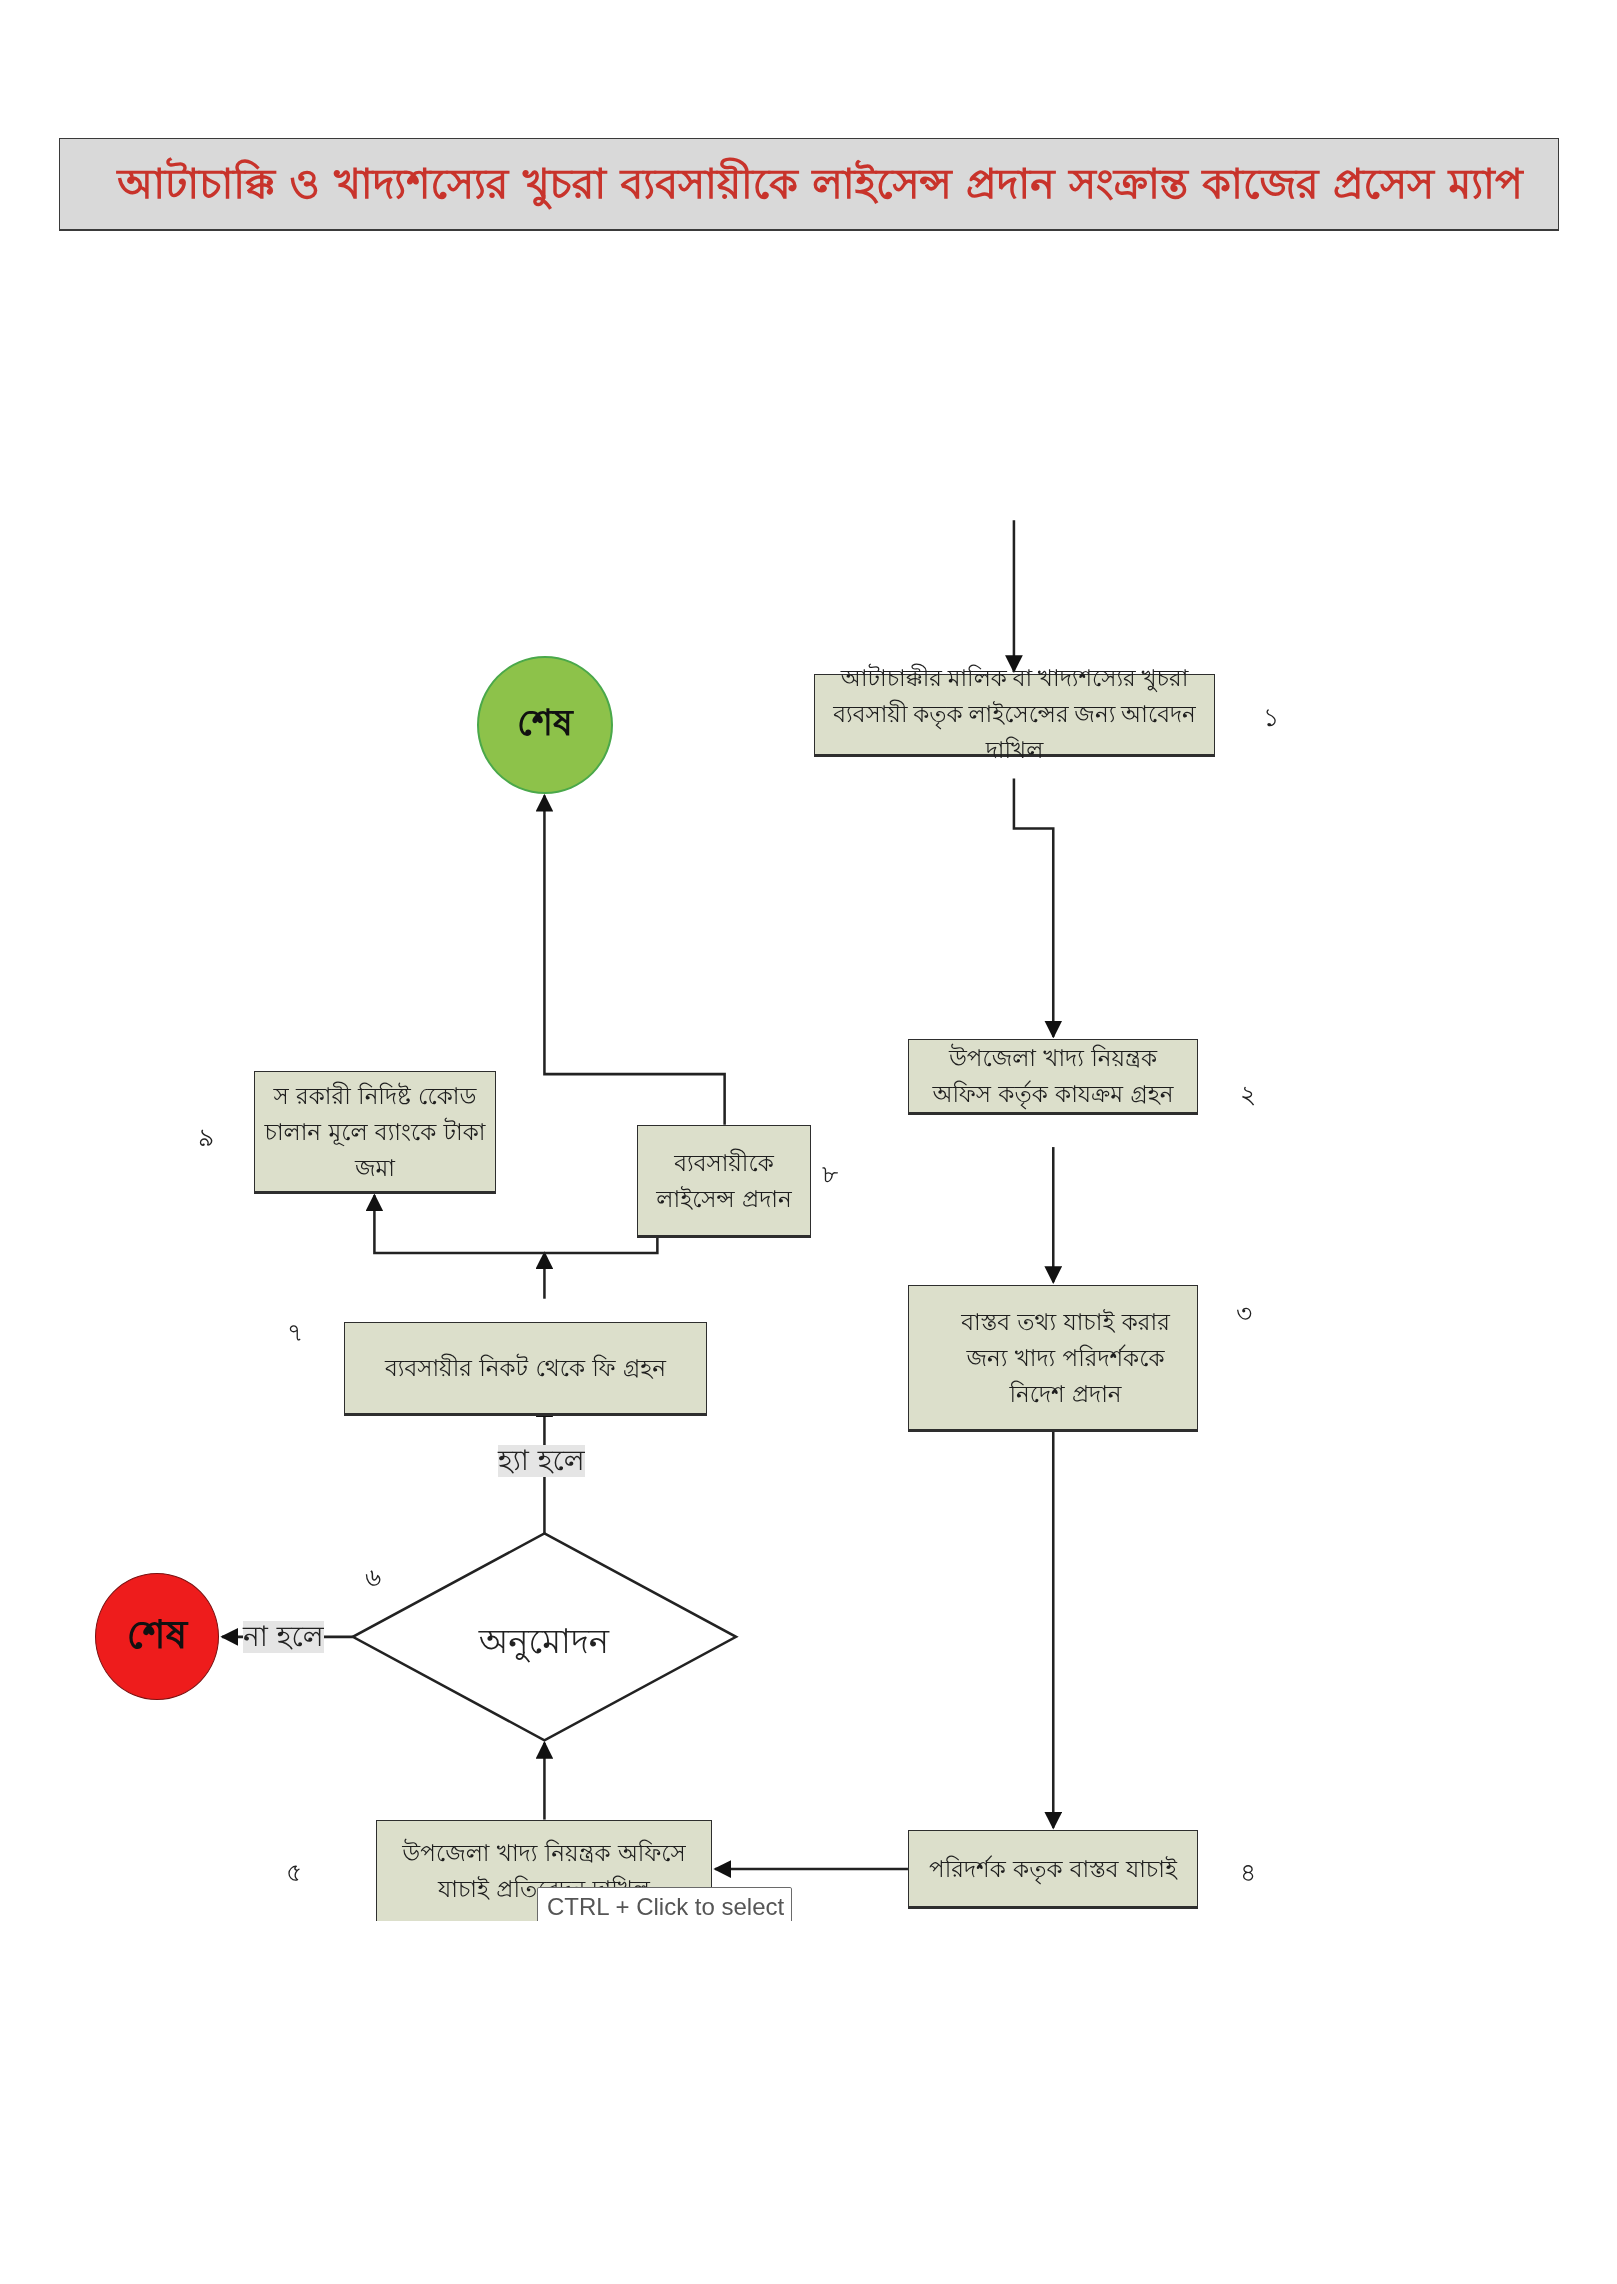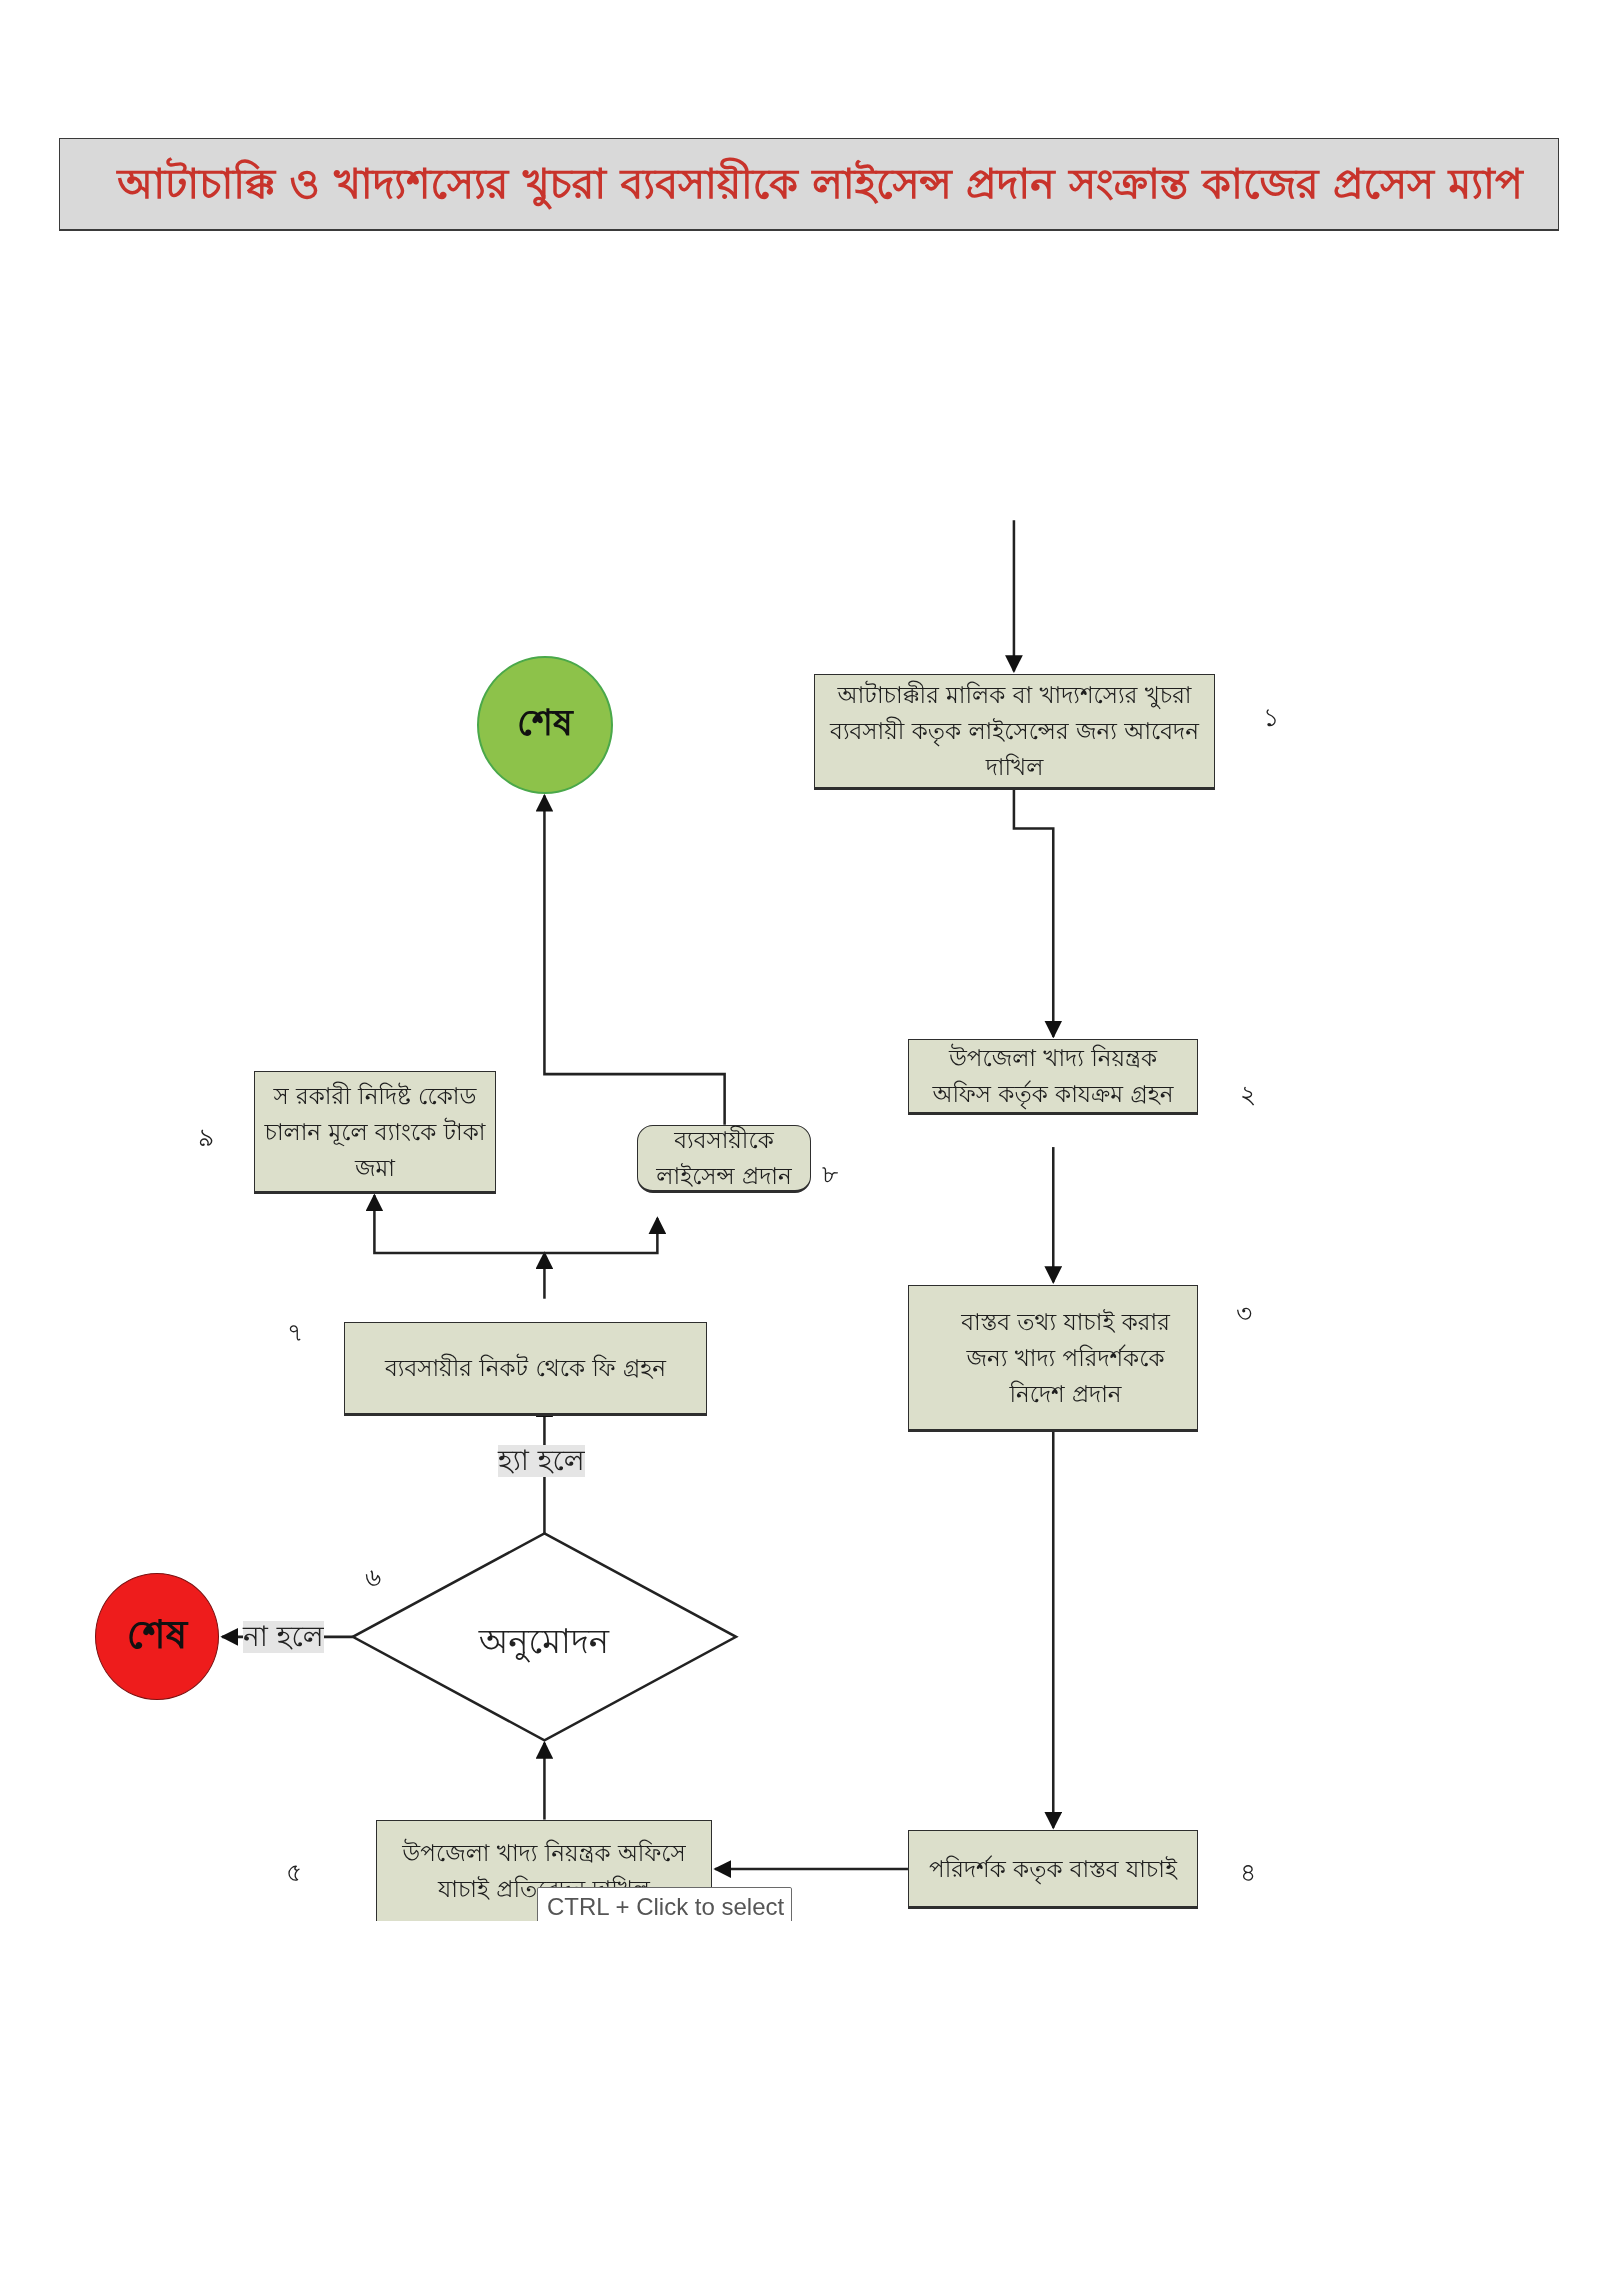--- a/index.html
+++ b/index.html
@@ -78,7 +78,7 @@
       <span>শেষ</span>
     </div>
 
-    <div class="node-box" style="left:814px;top:674px;width:401px;height:116px;">
+    <div class="node-box" style="left:814px;top:674px;width:401px;height:83px;font-family:Liberation Serif, serif;">
       <span>আটাচাক্কীর মালিক বা খাদ্যশস্যের খুচরা ব্যবসায়ী কতৃক লাইসেন্সের জন্য আবেদন দাখিল</span>
     </div>
     <span class="step-num" style="left:1263px;top:698px;">১</span>

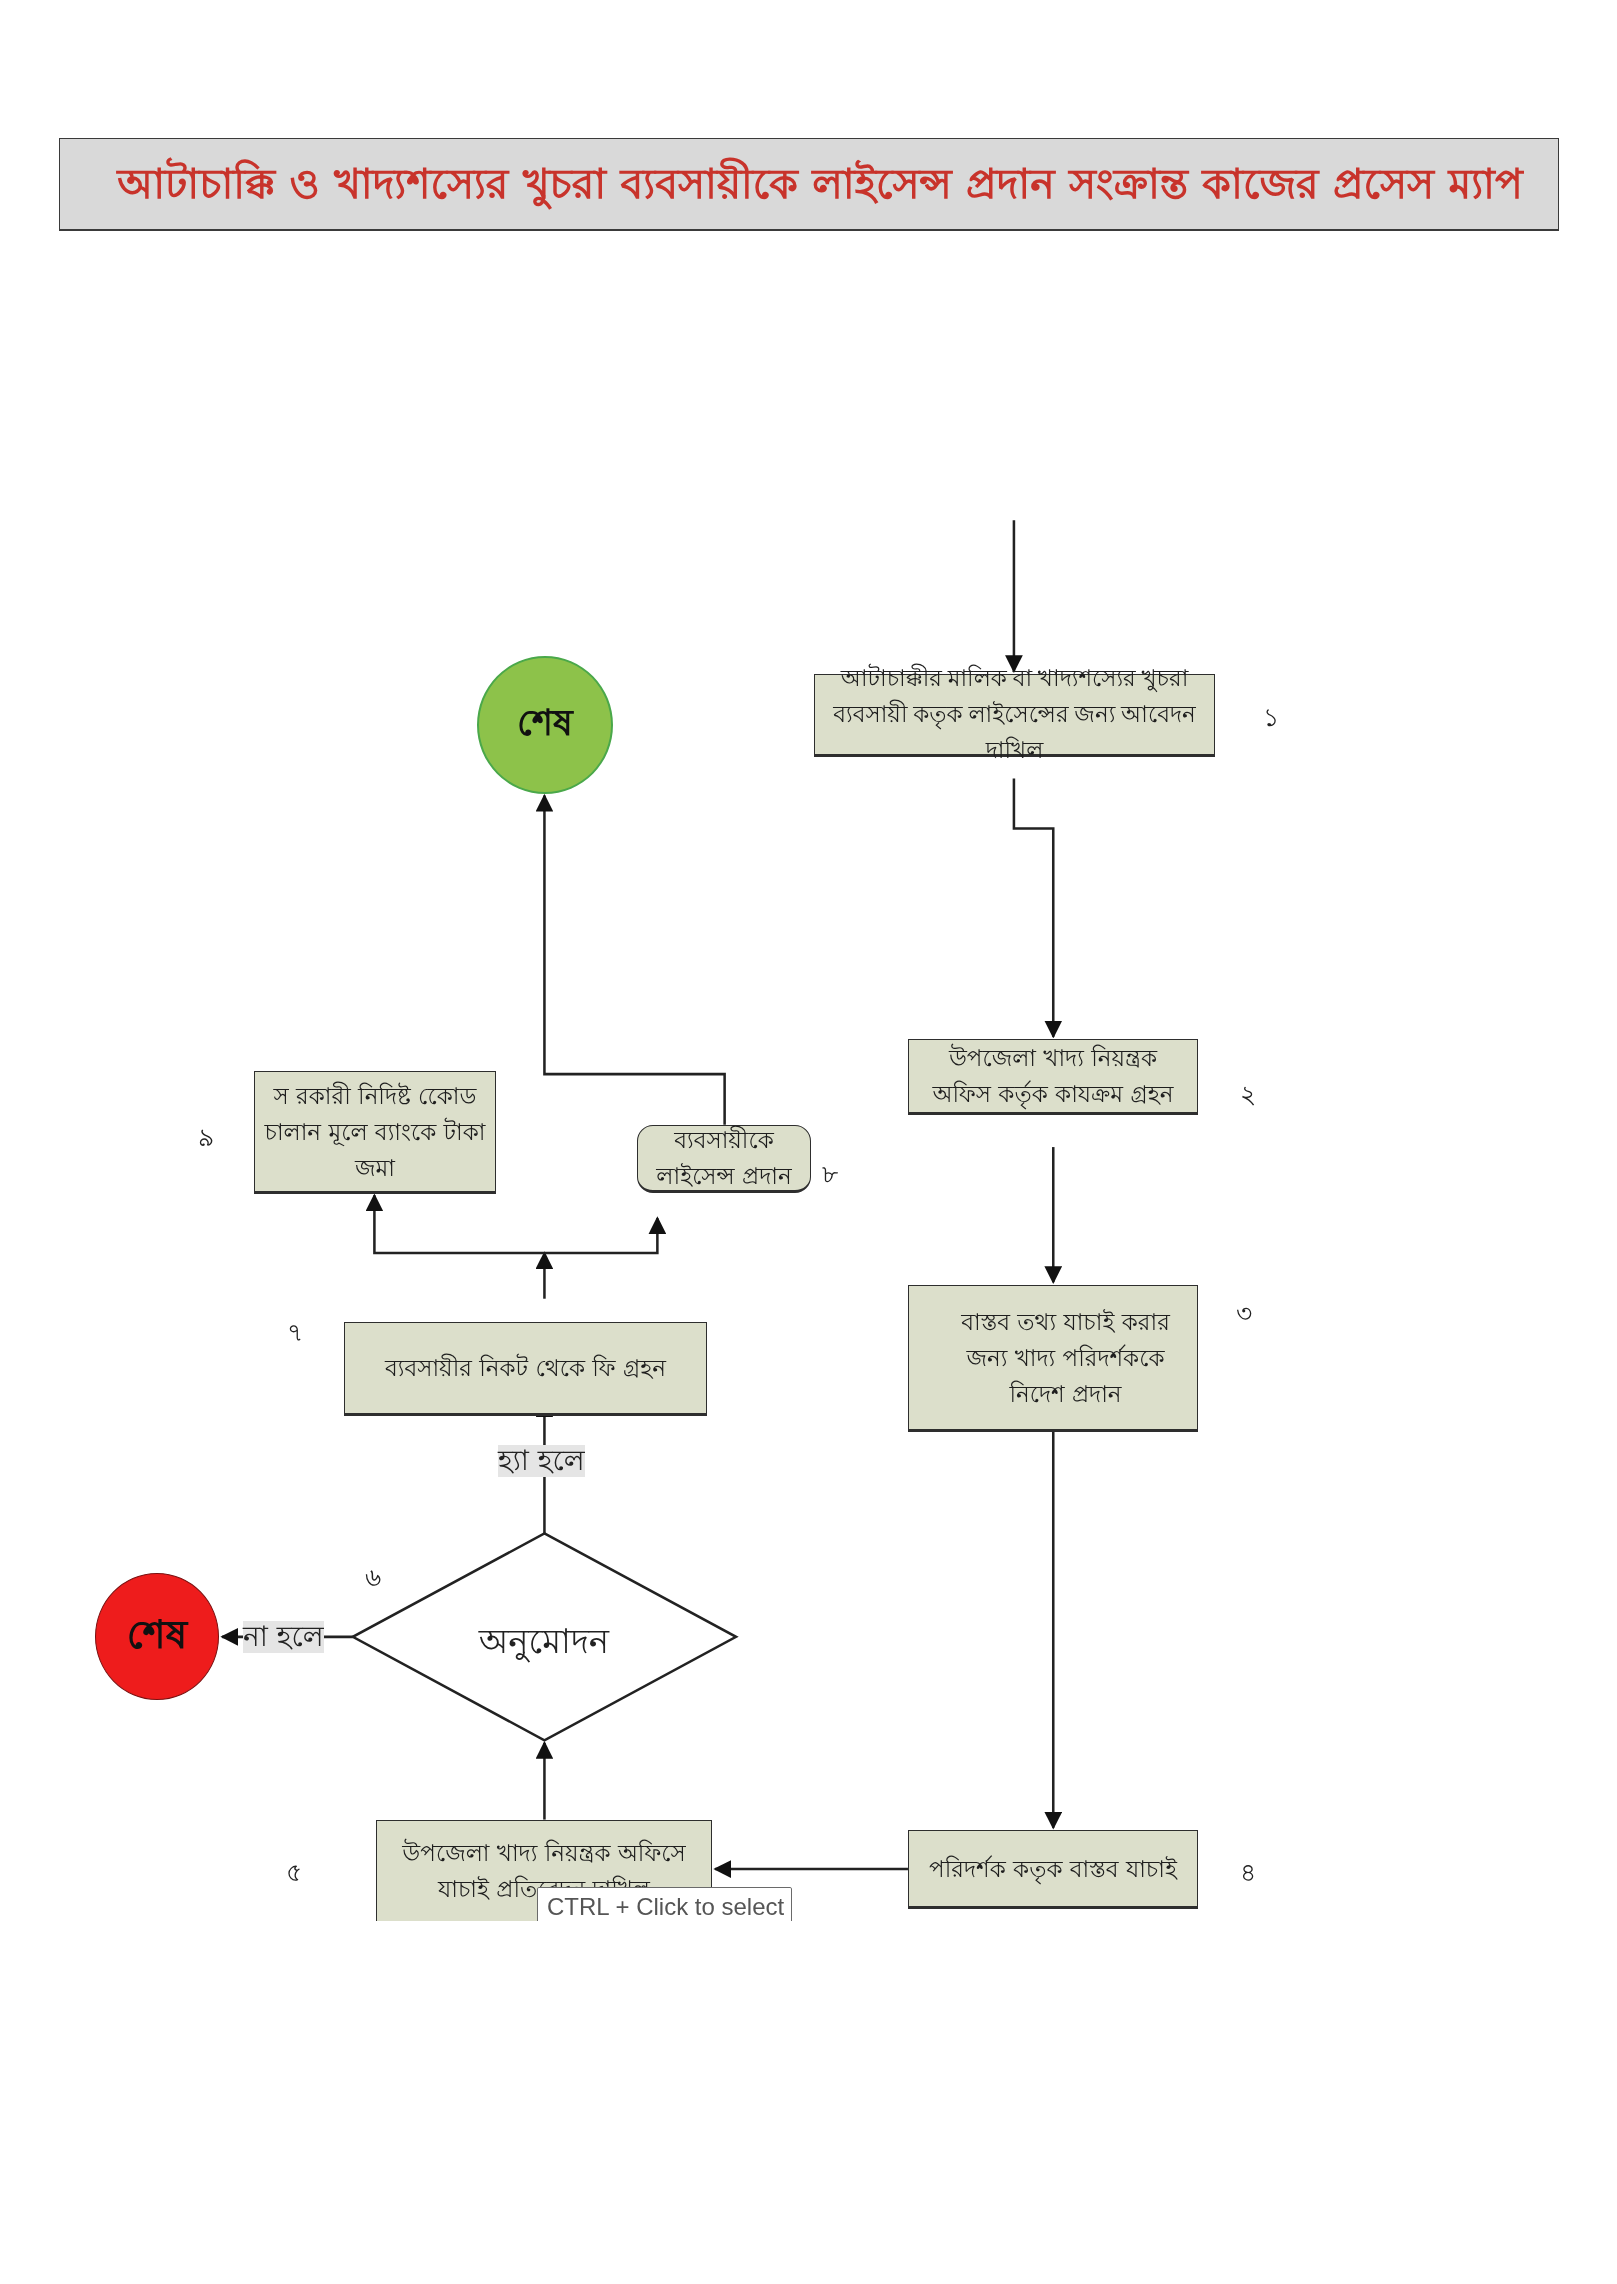--- a/index.html
+++ b/index.html
@@ -119,7 +119,7 @@
     </div>
     <span class="step-num" style="left:198px;top:1118px;">৯</span>
 
-    <div class="node-box" style="left:637px;top:1125px;width:174px;height:68px;border-radius:16px;">
+    <div class="node-box" style="left:637px;top:1125px;width:174px;height:113px;">
       <span>ব্যবসায়ীকে লাইসেন্স প্রদান</span>
     </div>
     <span class="step-num" style="left:822px;top:1155px;">৮</span>

